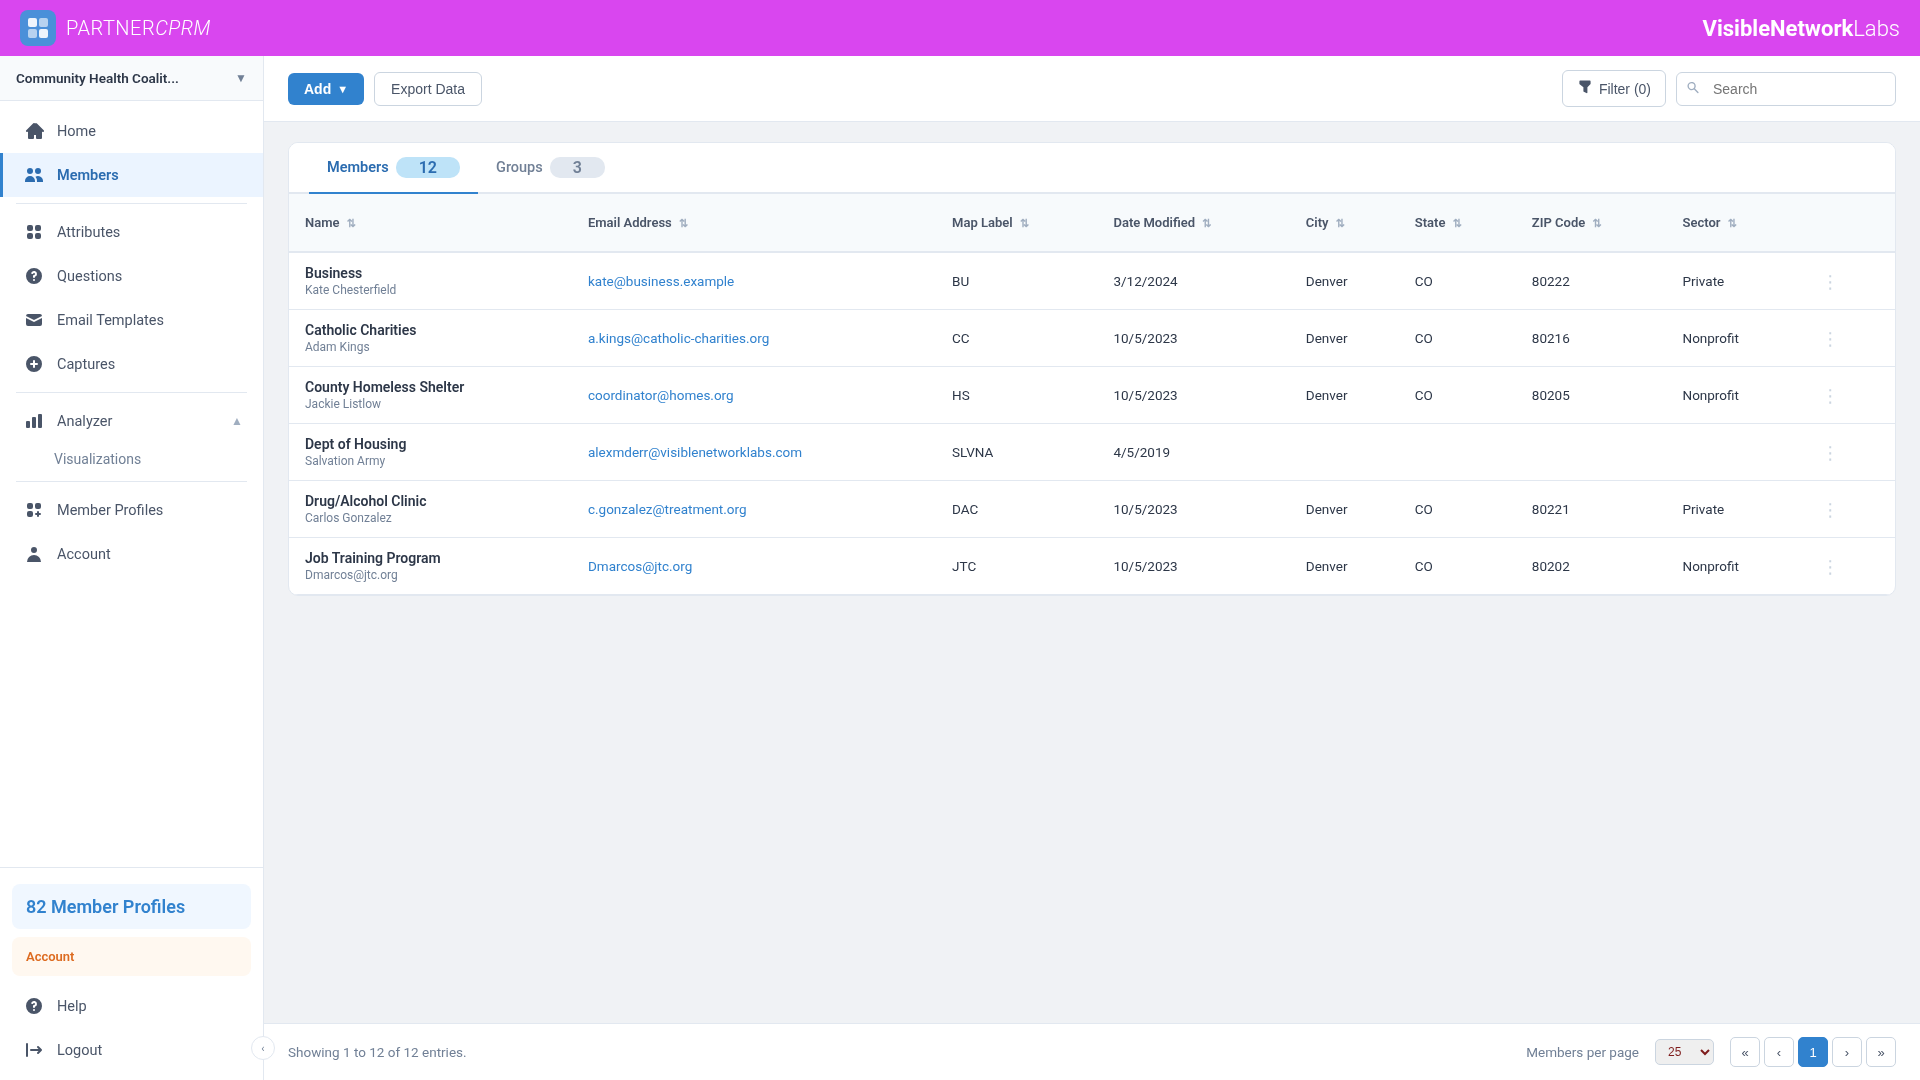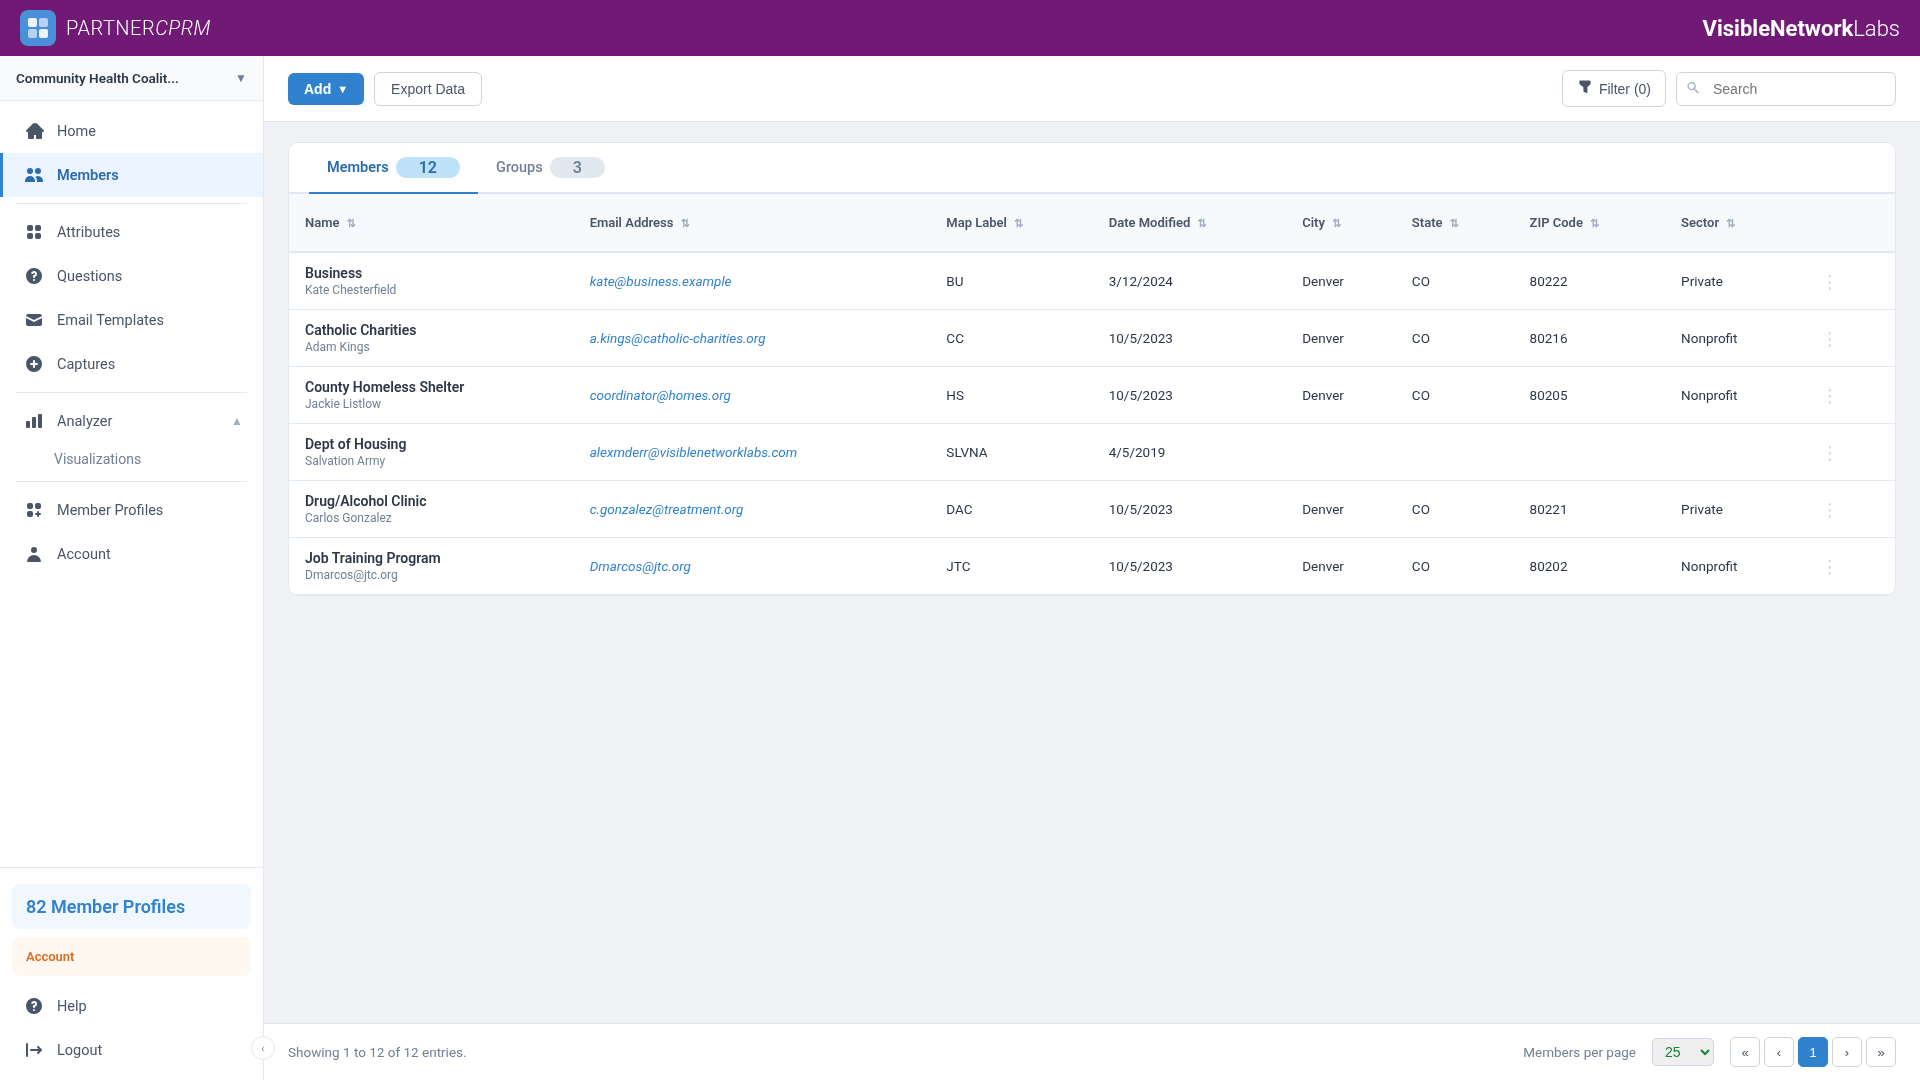--- a/index.html
+++ b/index.html
@@ -7,7 +7,7 @@
 
     
     .top-header {
-      background: #701a75;
+      background: #d946ef;
       height: 56px;
       display: flex;
       align-items: center;

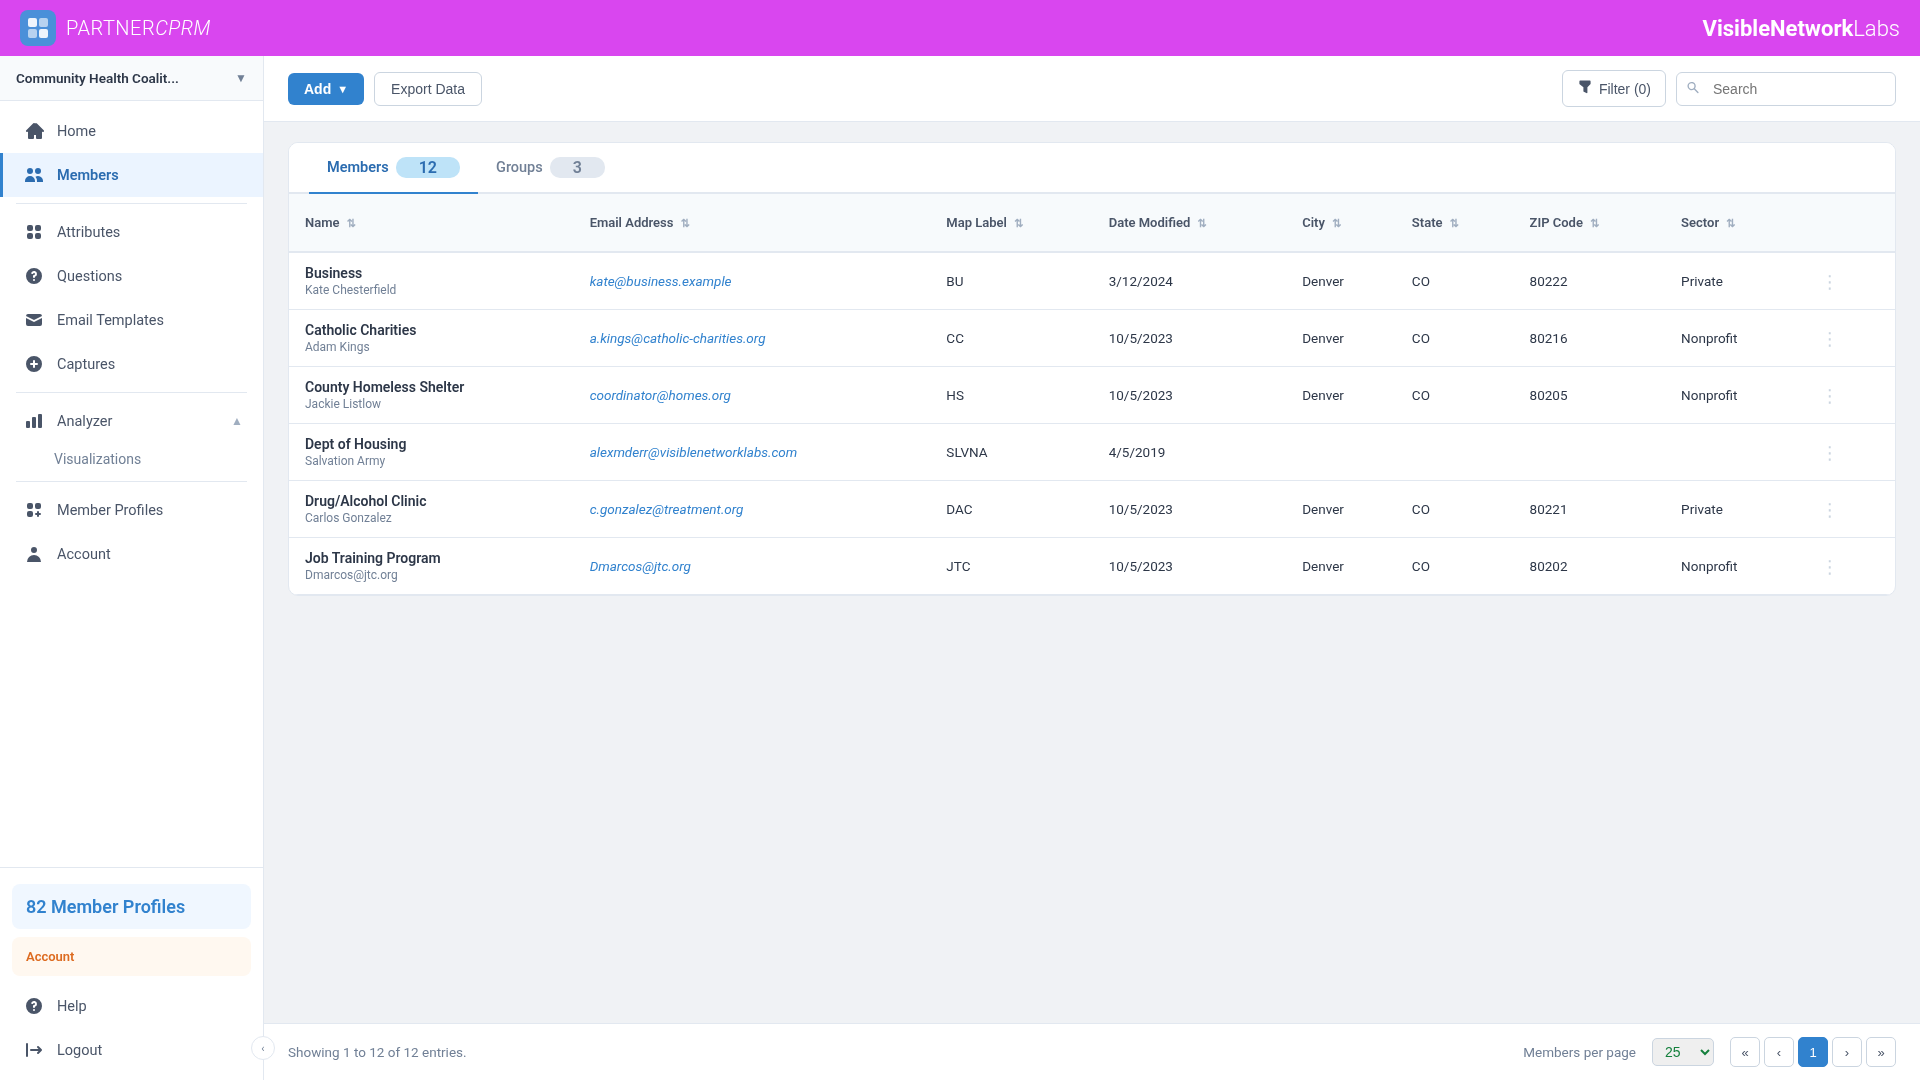--- a/index.html
+++ b/index.html
@@ -314,7 +314,7 @@
     }
     .td-name { font-weight: 600; color: #2d3748; font-size: 14px; }
     .td-subname { color: #718096; font-size: 12px; font-weight: 400; margin-top: 2px; }
-    .td-email { color: #3182ce; font-style: italic; }
+    .td-email { color: #3182ce; }
     .row-action {
       color: #cbd5e0;
       font-size: 18px;

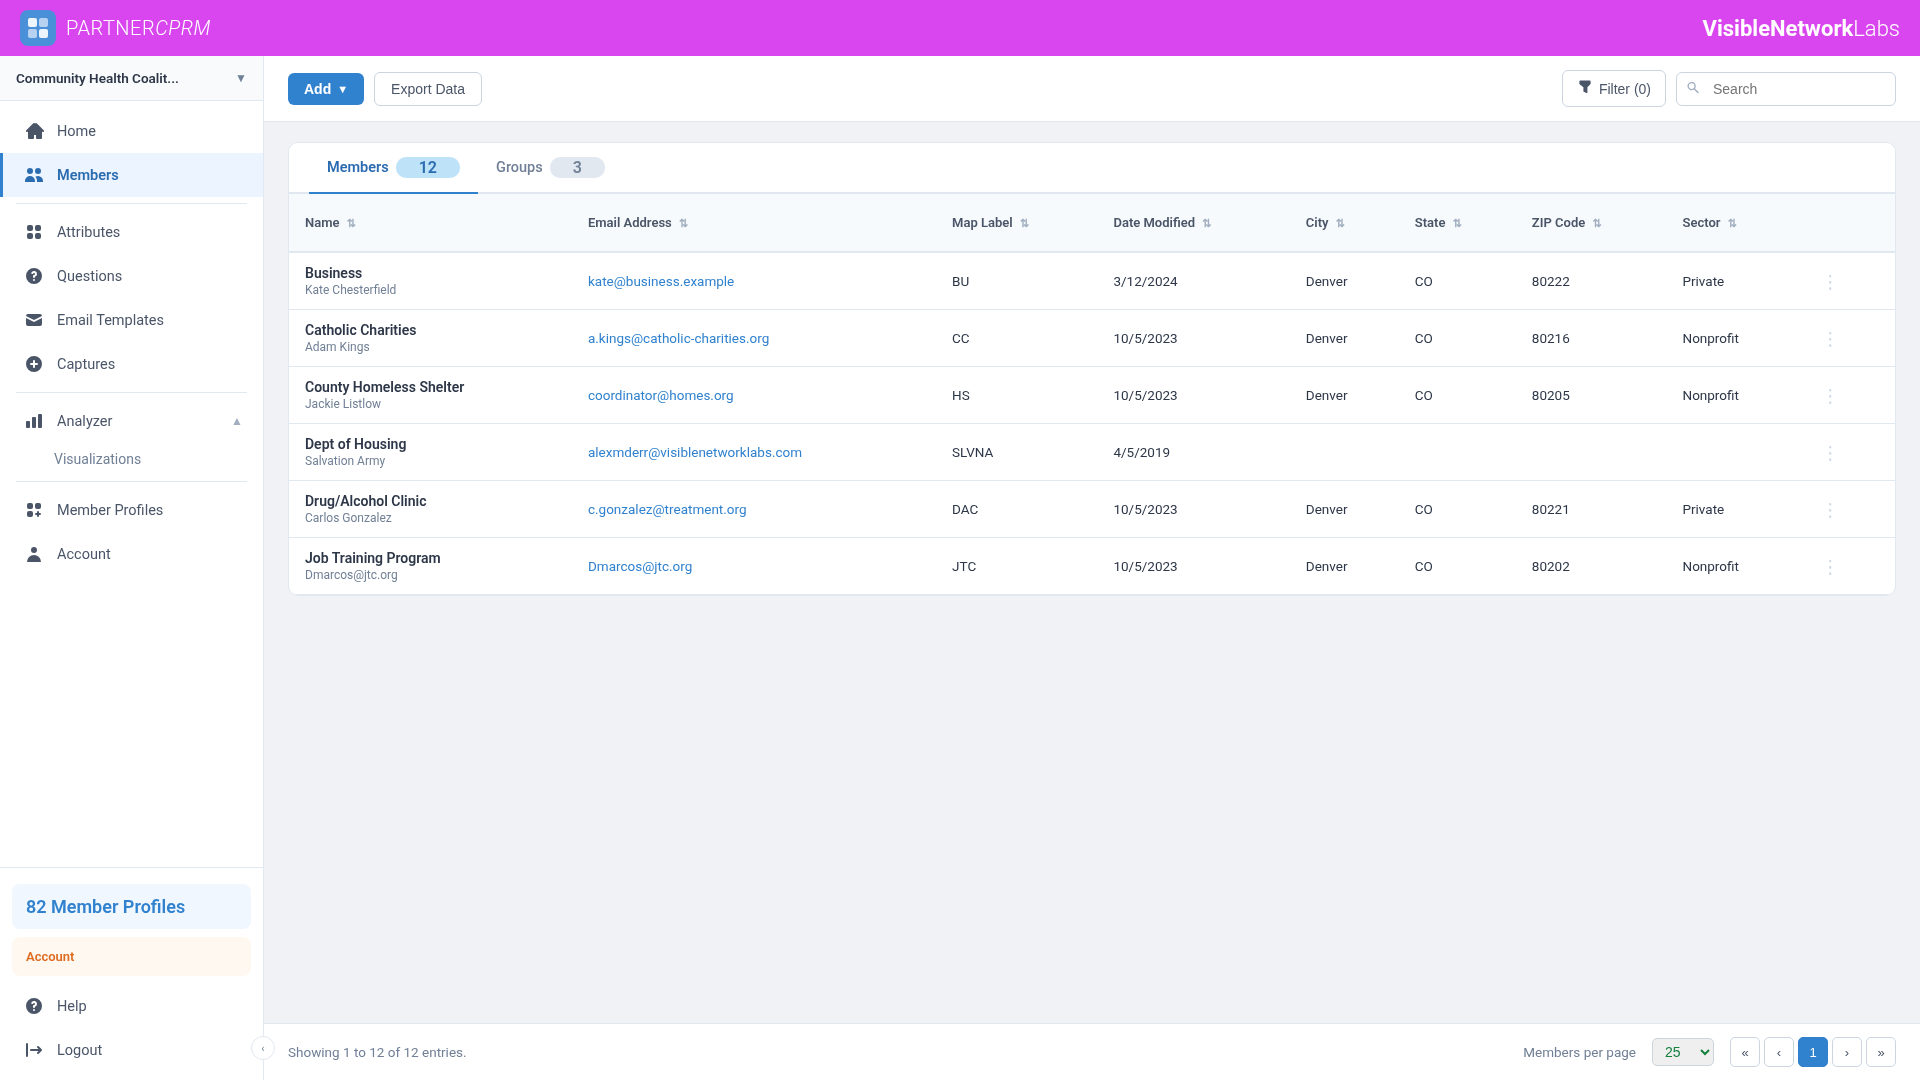--- a/index.html
+++ b/index.html
@@ -338,8 +338,8 @@
       border: 1.5px solid #cbd5e0;
       border-radius: 5px;
       padding: 4px 8px;
-      font-size: 14px;
-      color: #15803d;
+      font-size: 12px;
+      color: #7f1d1d;
       cursor: pointer;
     }
     .page-btns { display: flex; align-items: center; gap: 4px; }

